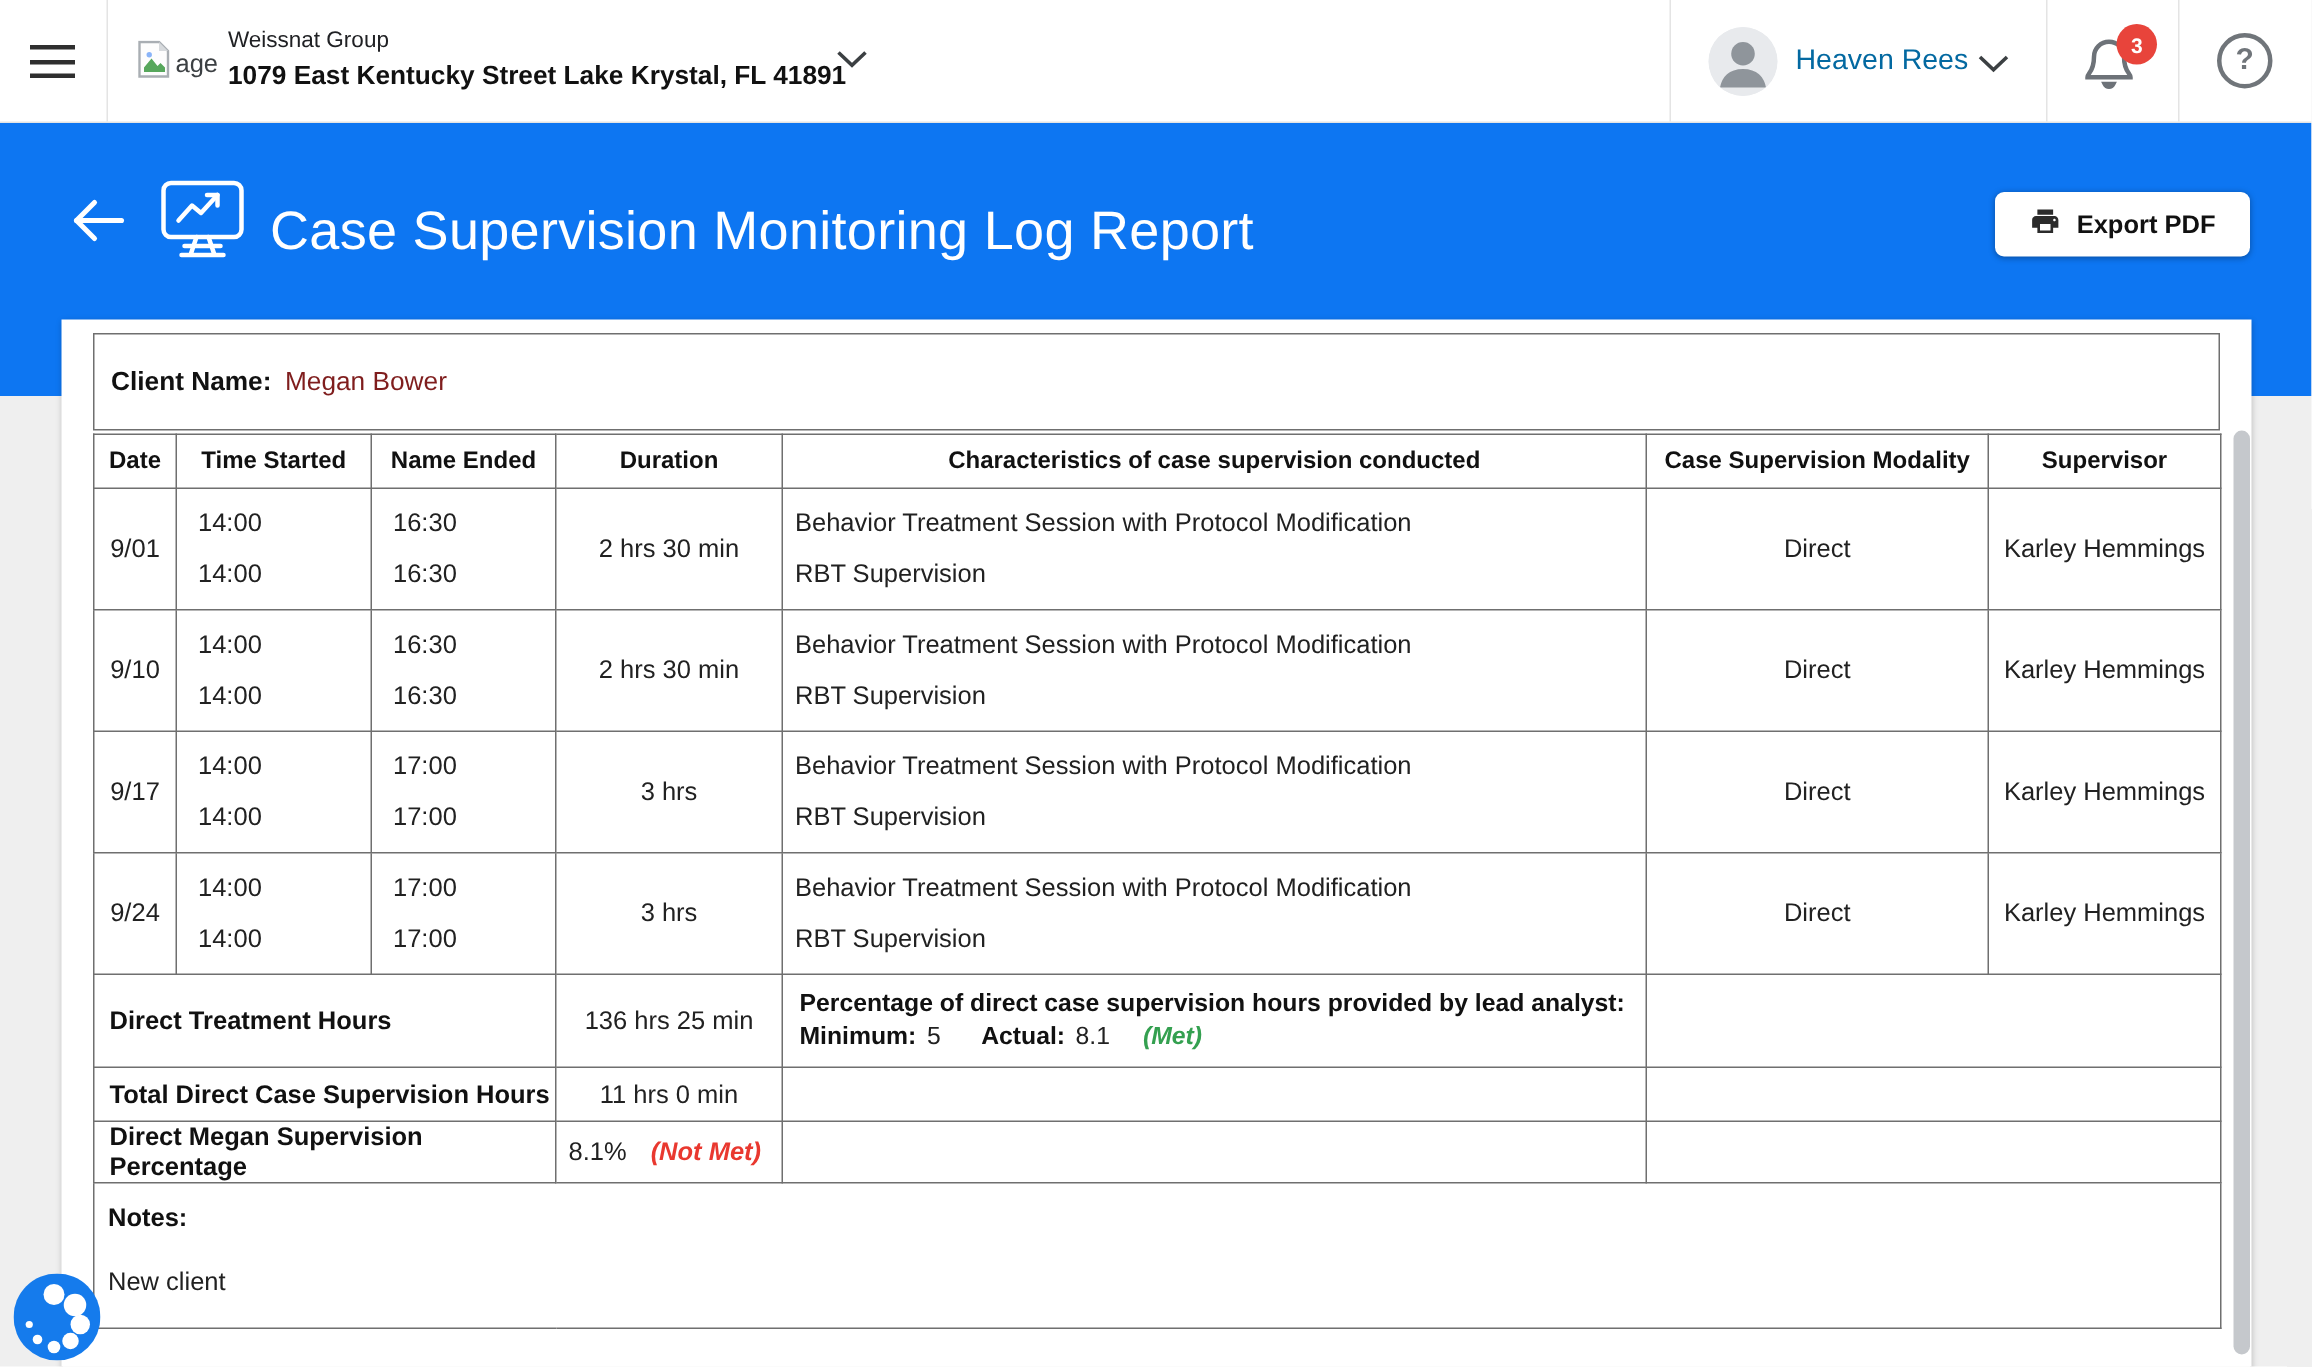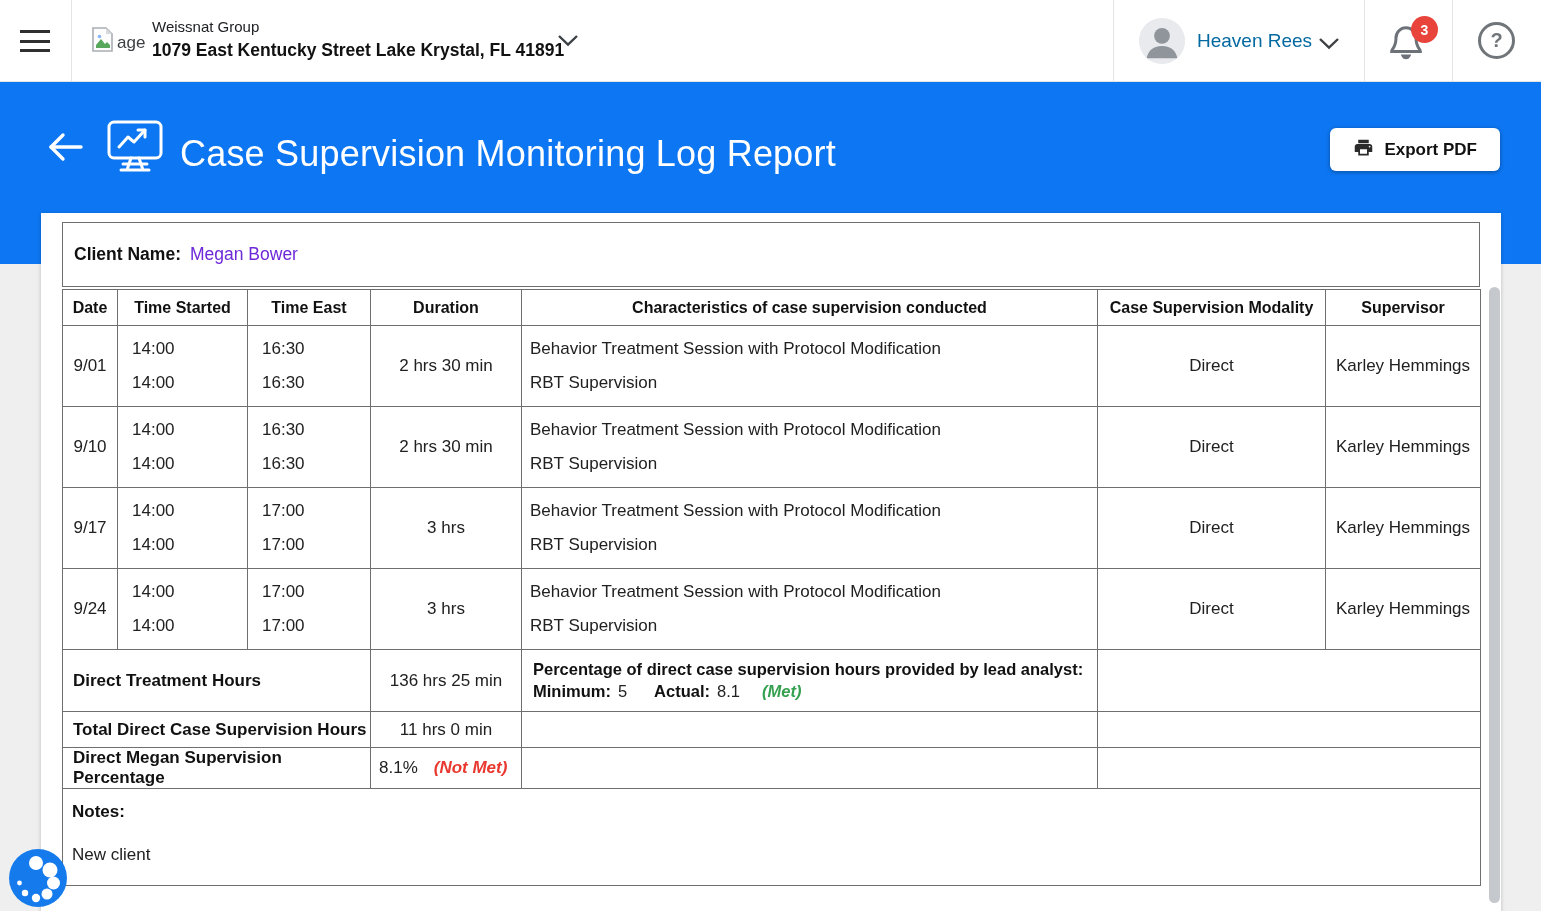--- a/index.html
+++ b/index.html
@@ -41,7 +41,7 @@
   .card { position:absolute; left:41px; top:213px; width:1460px; height:778px; background:#fff; box-shadow:0 1px 4px rgba(0,0,0,.22); padding:9px 21px 0 21px; z-index:1; }
   .client-box { border:1px solid #6f6f6f; height:65px; display:flex; align-items:center; padding-left:11px; font-size:17.5px; }
   .client-label { font-weight:bold; color:#111; }
-  .client-value { margin-left:9px; color:#6d28d9; }
+  .client-value { margin-left:9px; color:#7f1d1d; }
 
   table.log { border-collapse:collapse; table-layout:fixed; width:1418px; margin-top:2px; }
   table.log th, table.log td { border:1px solid #6f6f6f; }

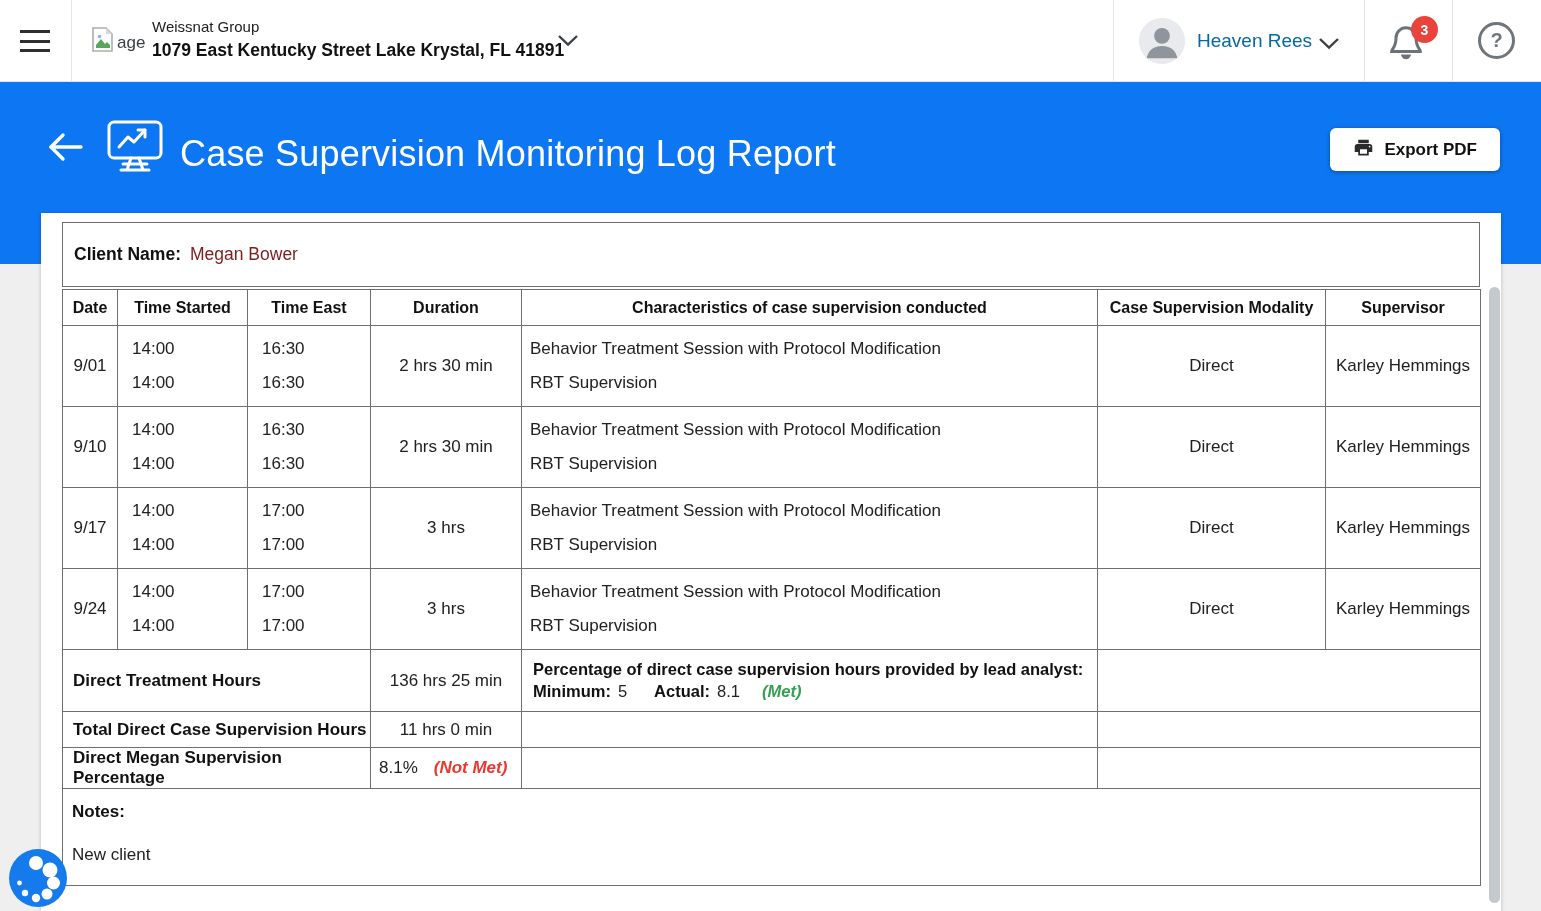--- a/index.html
+++ b/index.html
@@ -193,7 +193,7 @@
       <tr>
         <th>Date</th>
         <th>Time Started</th>
-        <th>Time East</th>
+        <th>Name Ended</th>
         <th>Duration</th>
         <th>Characteristics of case supervision conducted</th>
         <th>Case Supervision Modality</th>

